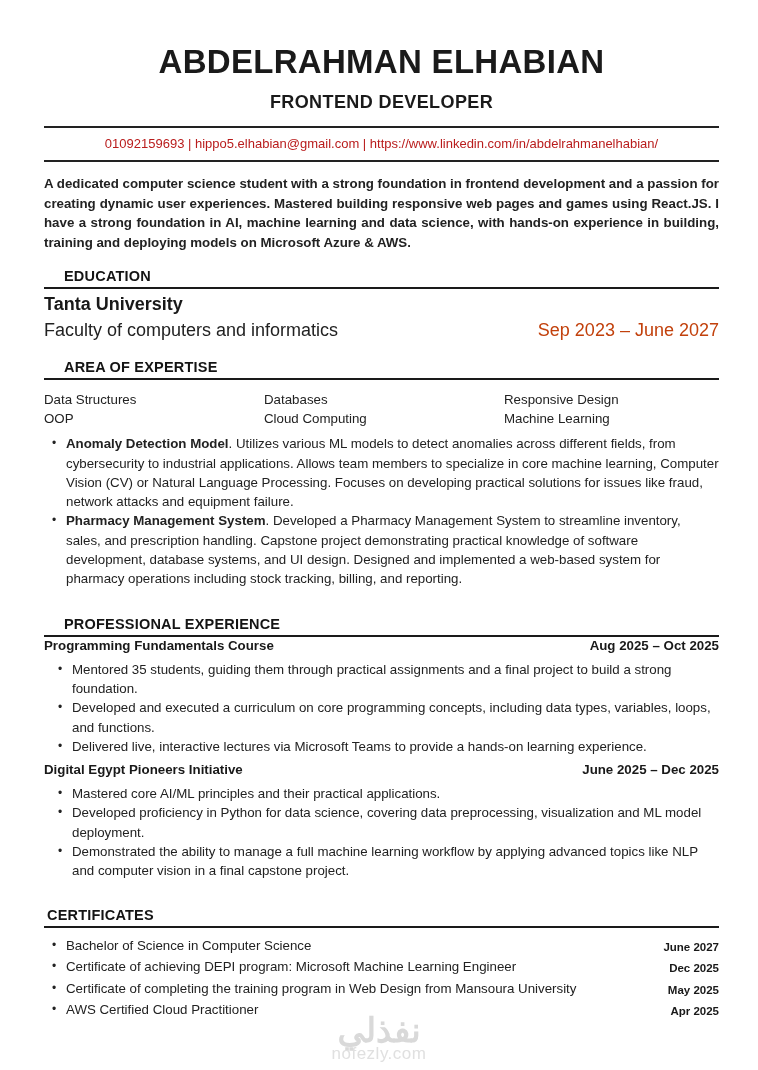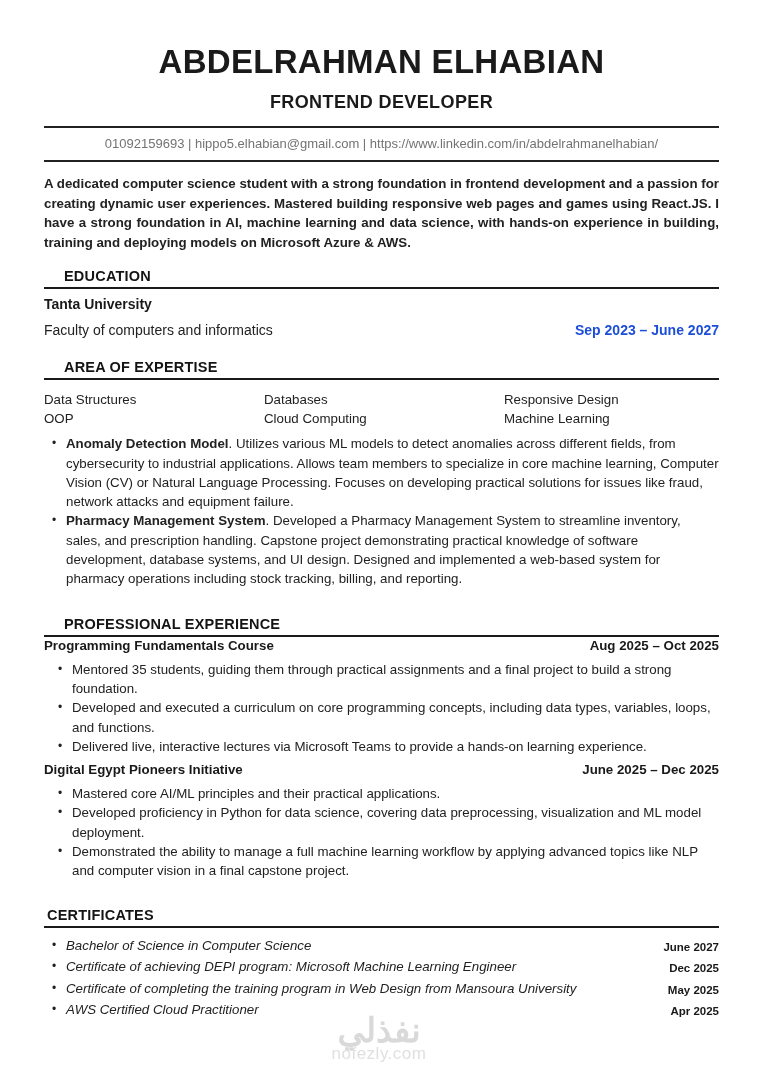--- a/index.html
+++ b/index.html
@@ -42,7 +42,7 @@
     padding: 8px 0 9px;
     text-align: center;
     font-size: 13px;
-    color: #737373;
+    color: #b91c1c;
   }
 
   

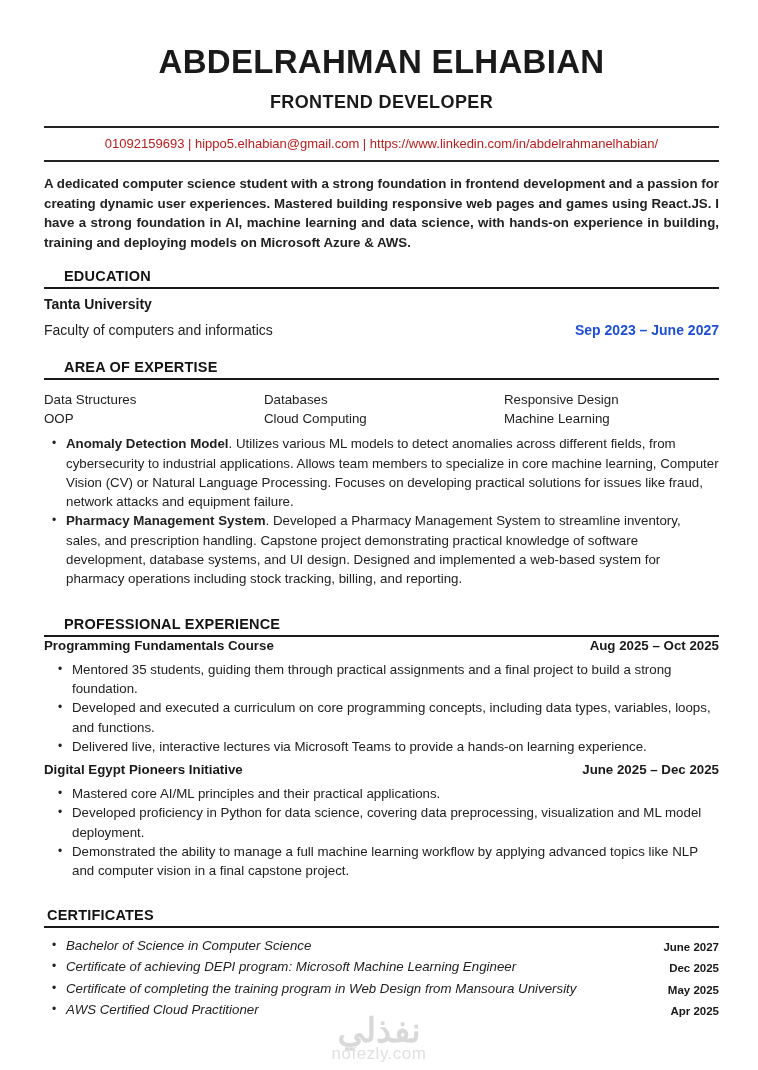--- a/index.html
+++ b/index.html
@@ -77,7 +77,7 @@
     justify-content: space-between;
     align-items: flex-end;
     padding-top: 6px;
-    font-size: 14px;
+    font-size: 18px;
     line-height: 18px;
   }
   .edu-school { font-weight: bold; color: #191919; }

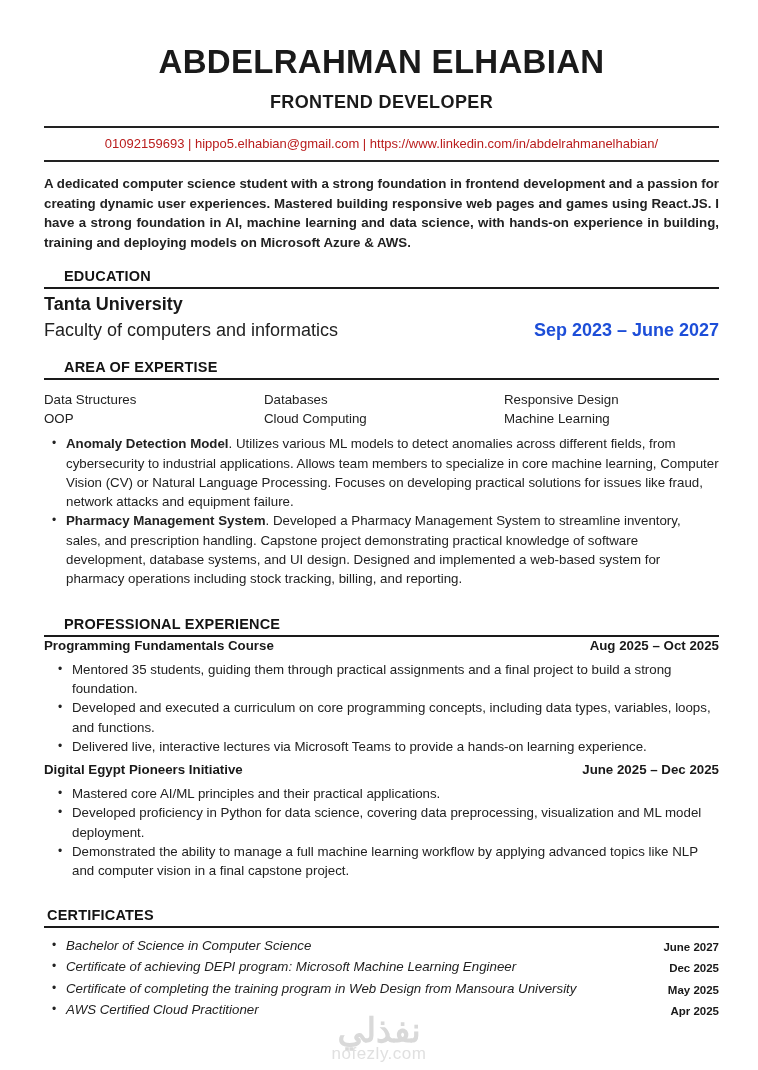--- a/index.html
+++ b/index.html
@@ -82,7 +82,7 @@
   }
   .edu-school { font-weight: bold; color: #191919; }
   .edu-faculty { color: #222; margin-top: 8px; }
-  .edu-dates { font-weight: bold; color: #1d4ed8; white-space: nowrap; margin-left: 36px; }
+  .edu-dates { font-weight: normal; color: #c2410c; white-space: nowrap; margin-left: 36px; }
 
   
   .skills {

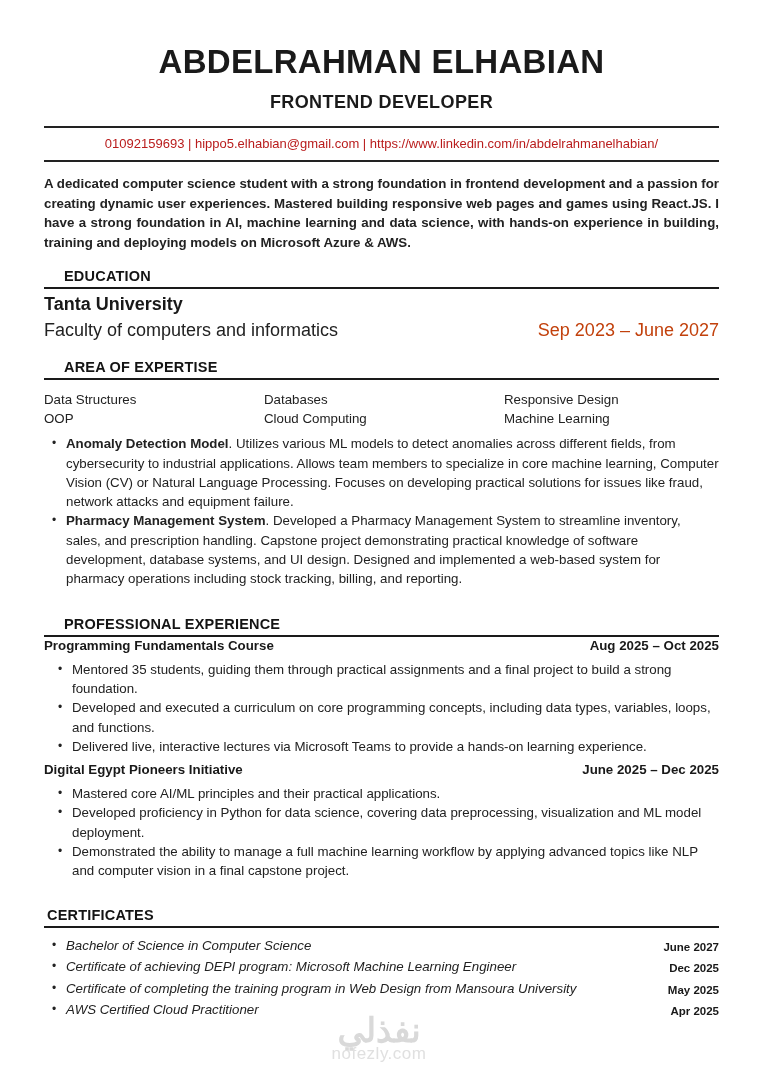--- a/index.html
+++ b/index.html
@@ -133,7 +133,7 @@
     color: #222;
   }
   .cert-row .dot { flex: 0 0 22px; padding-left: 8px; font-size: 12px; }
-  .cert-label { flex: 1; font-style: italic; }
+  .cert-label { flex: 1; }
   .cert-date {
     font-size: 11.5px;
     font-weight: bold;

